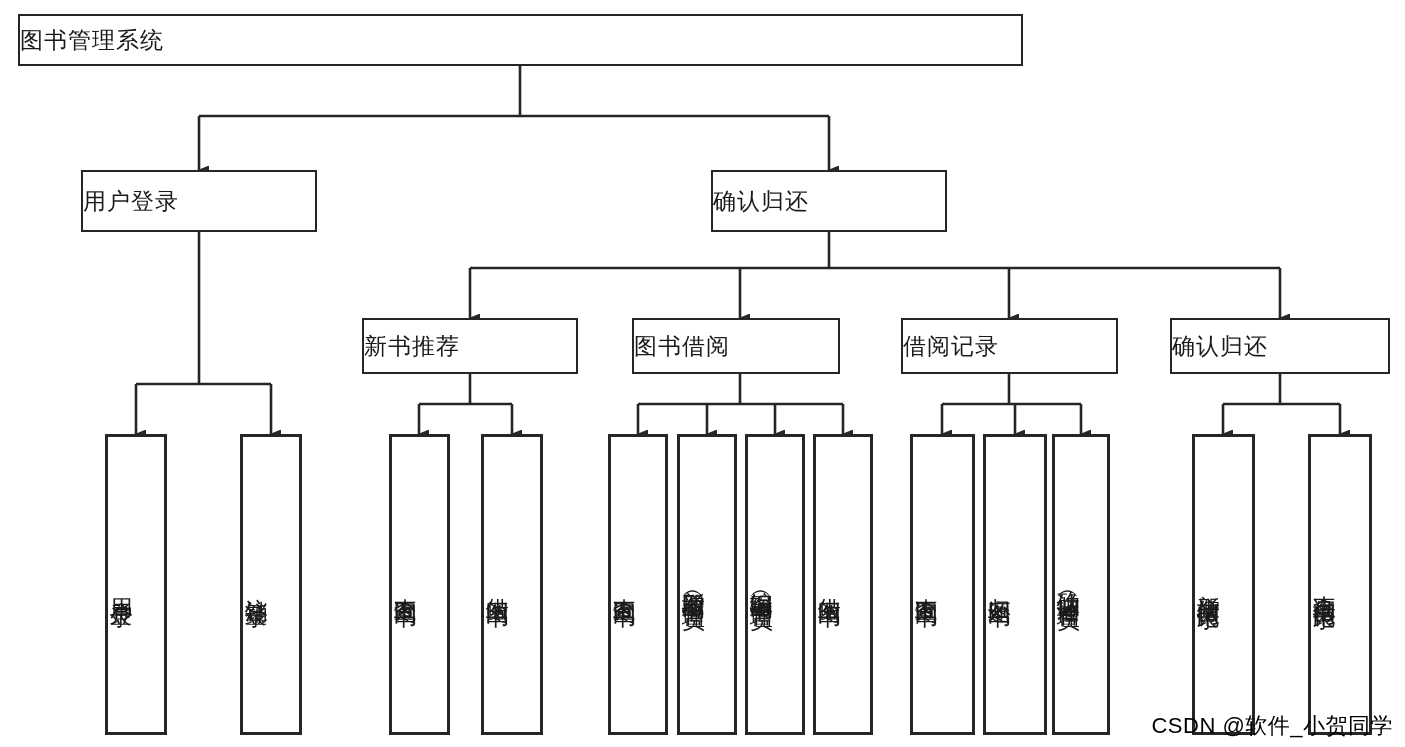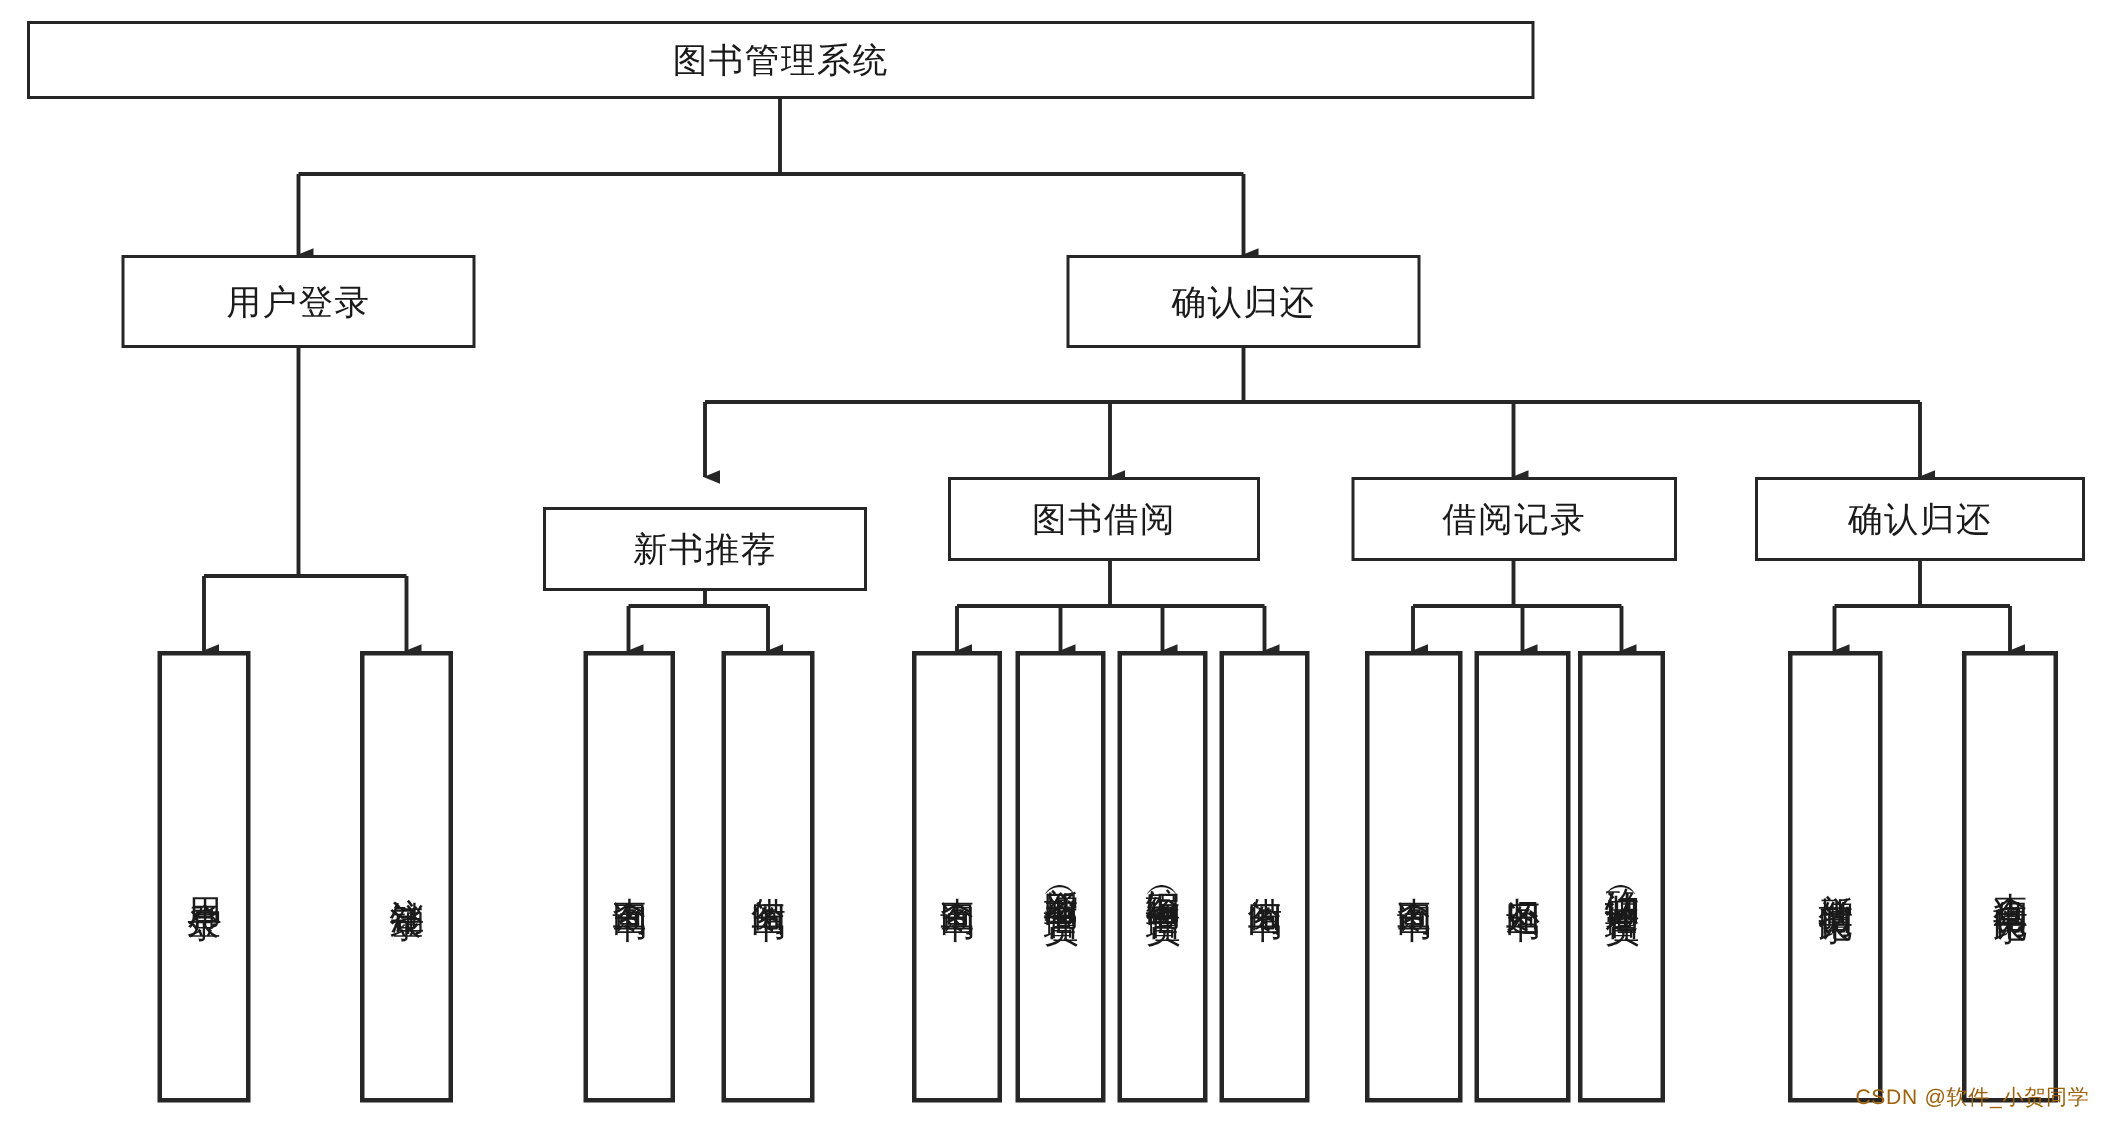--- a/index.html
+++ b/index.html
@@ -27,7 +27,6 @@
     background:#ffffff;
     display:flex;
     align-items:center;
-    justify-content:center;
     overflow:hidden;
   }
   .node .label{

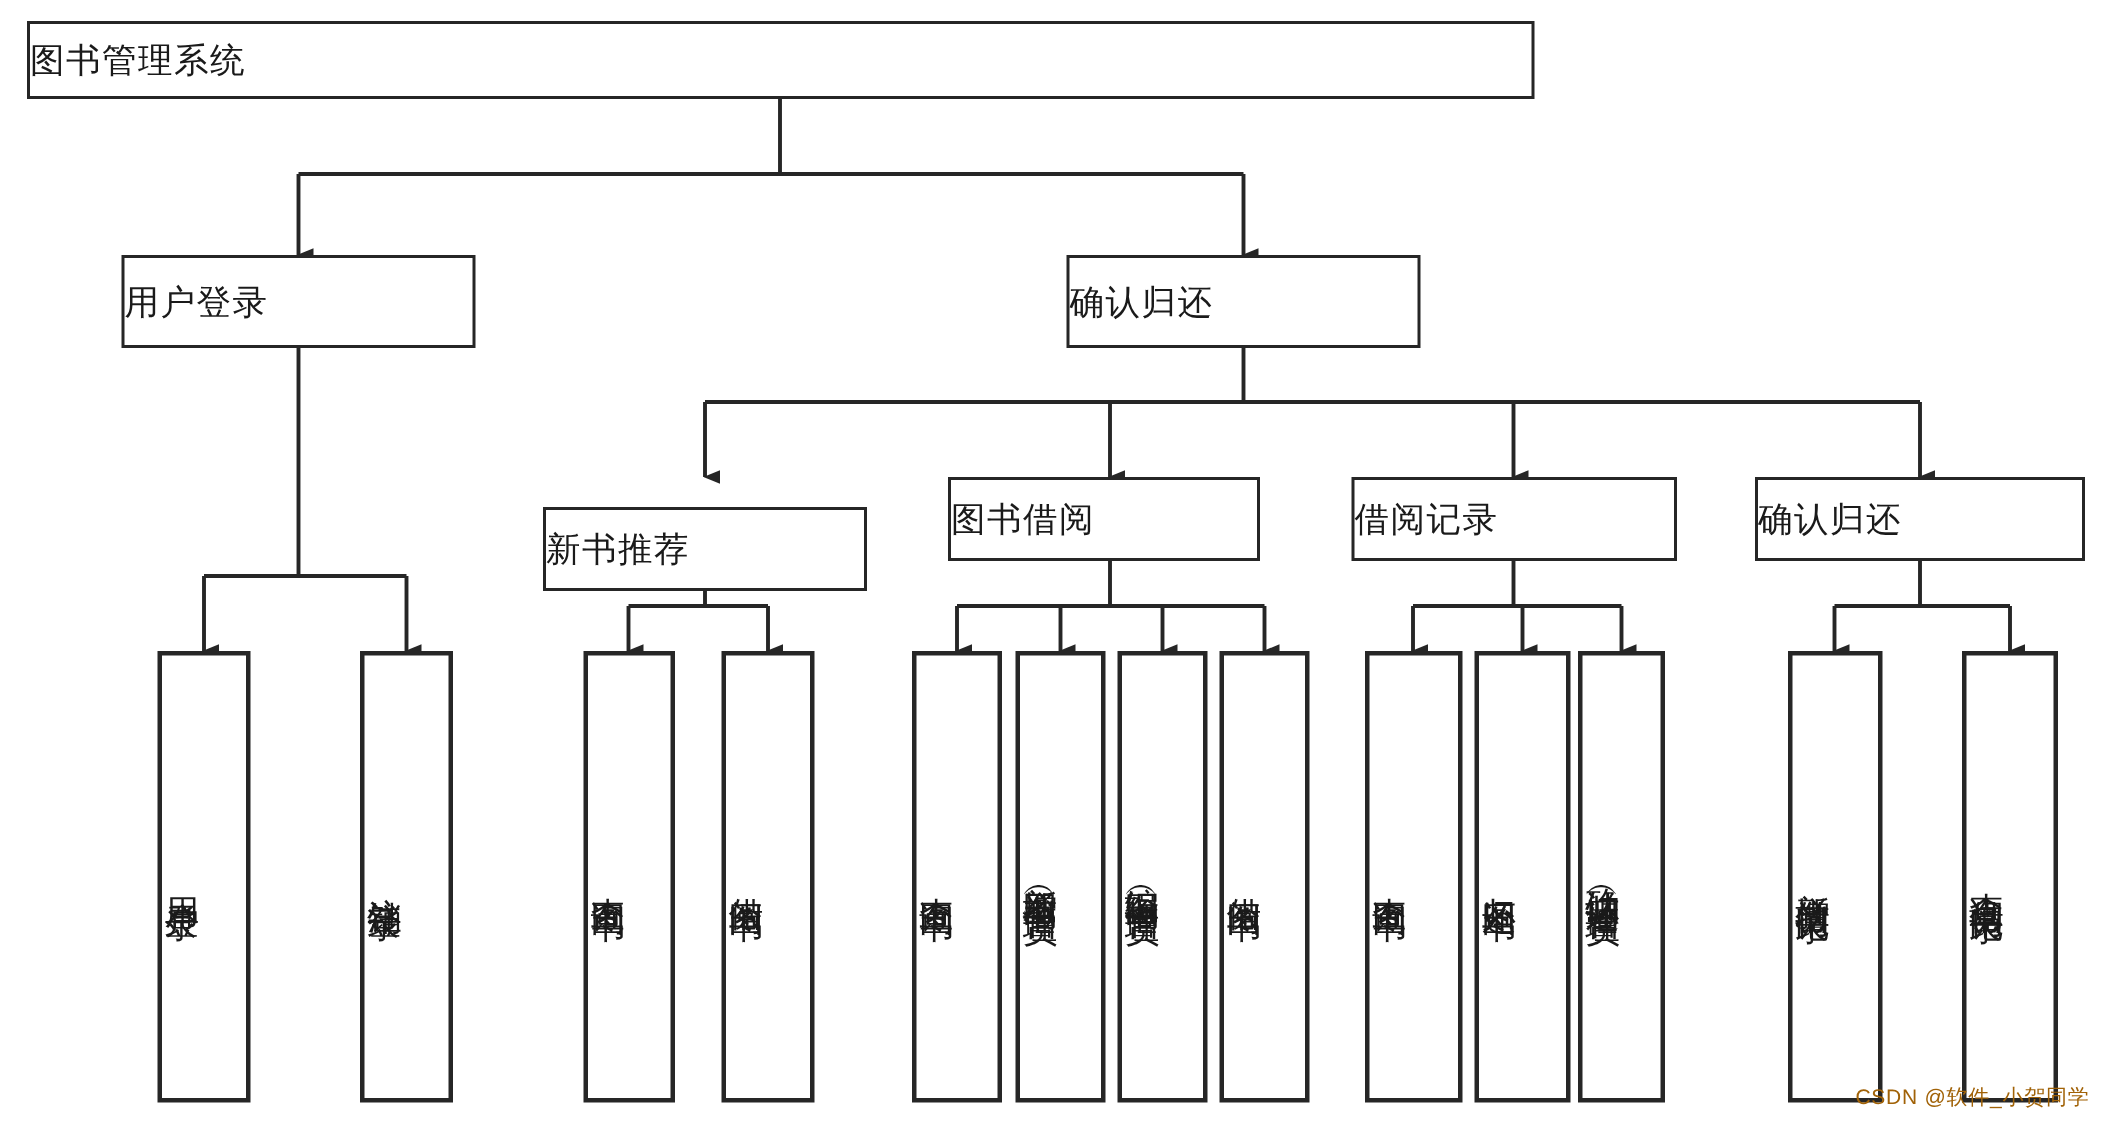--- a/index.html
+++ b/index.html
@@ -127,7 +127,7 @@
     <span class="label">确认归还</span>
   </div>
 
-  <div class="node" id="node-l3-0" style="left: 362px; top: 318px; width: 216px; height: 56px; margin-top: 20px;">
+  <div class="node" id="node-l3-0" style="left: 362px; top: 318px; width: 216px; height: 56px;">
     <span class="label">新书推荐</span>
   </div>
   <div class="node" id="node-l3-1" style="left: 632px; top: 318px; width: 208px; height: 56px;">

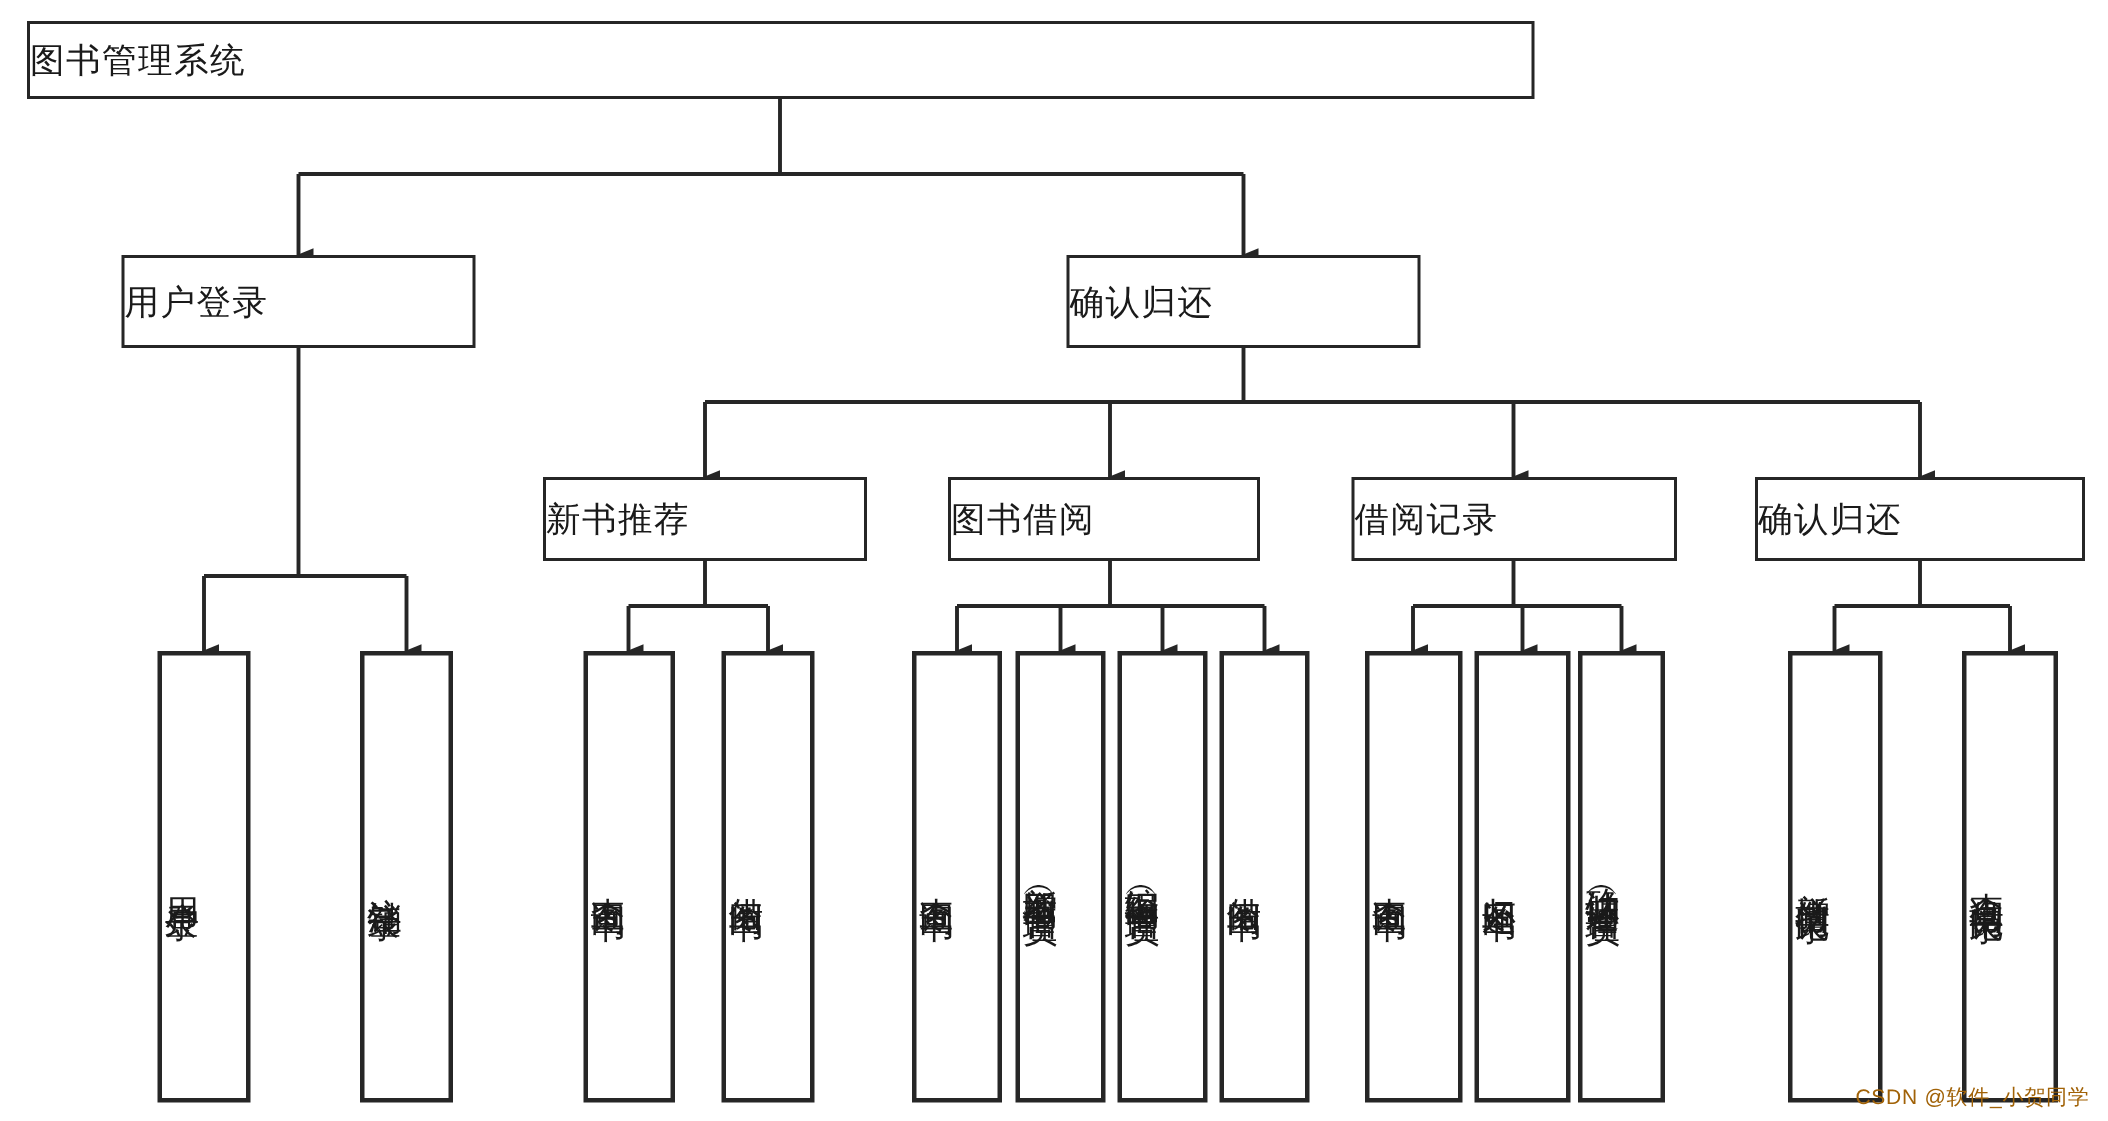--- a/index.html
+++ b/index.html
@@ -52,8 +52,8 @@
     position:absolute;
     right:12px;
     bottom:6px;
-    font-size:14px;
-    color:#a16207;
+    font-size:22px;
+    color:#000000;
     letter-spacing:0.5px;
     white-space:nowrap;
   }

